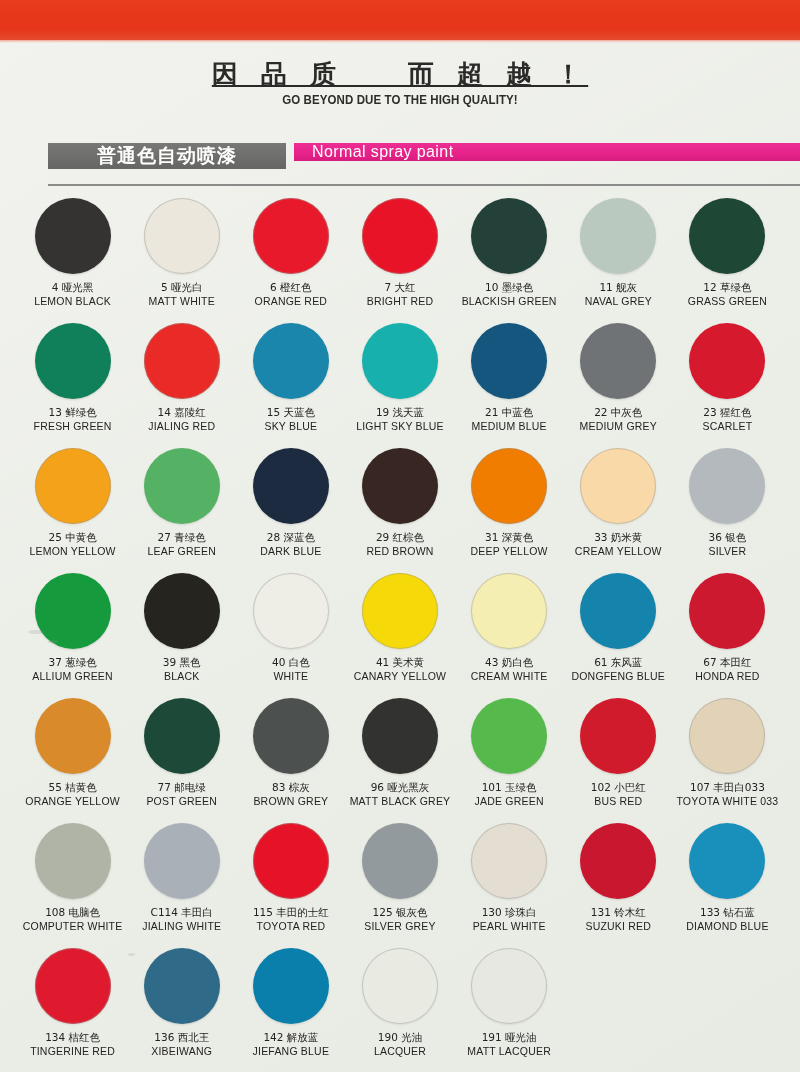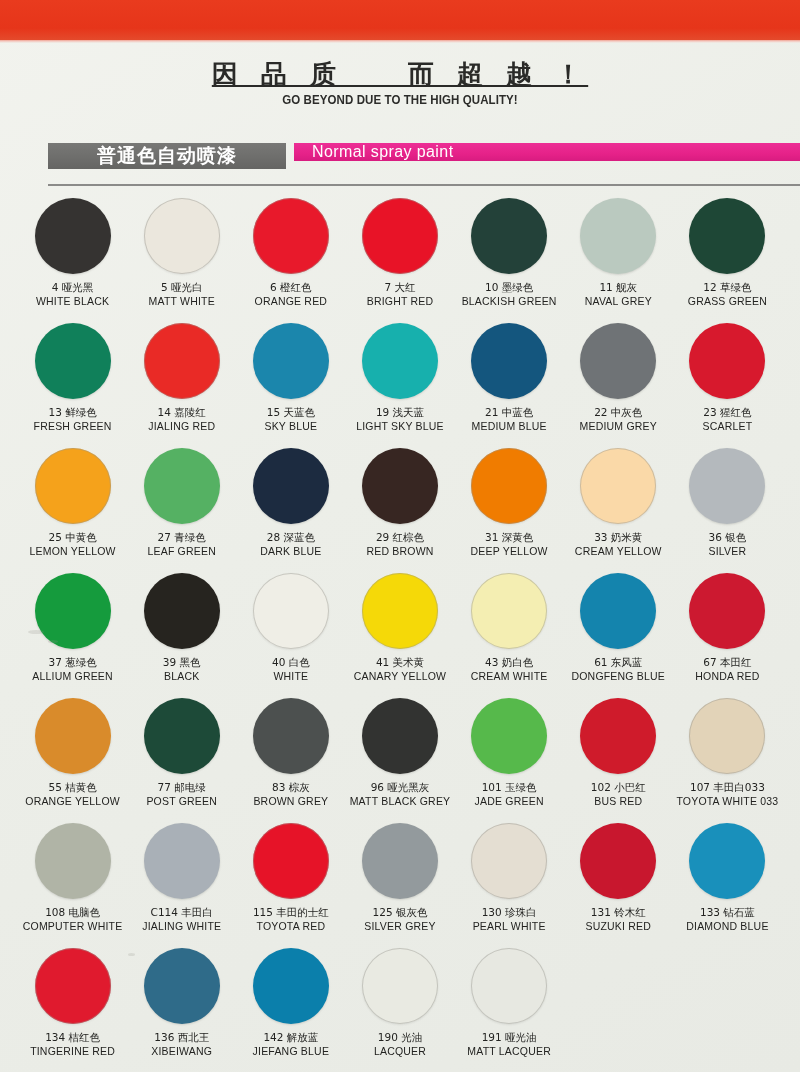--- a/index.html
+++ b/index.html
@@ -178,7 +178,7 @@
         <div class="dot" style="background: rgb(53, 51, 49);"></div>
         <div class="cap">
           <div class="cap-cn">4 哑光黑</div>
-          <div class="cap-en">WHITE BLACK</div>
+          <div class="cap-en">LEMON BLACK</div>
         </div>
       </div>
       <div class="cell">

